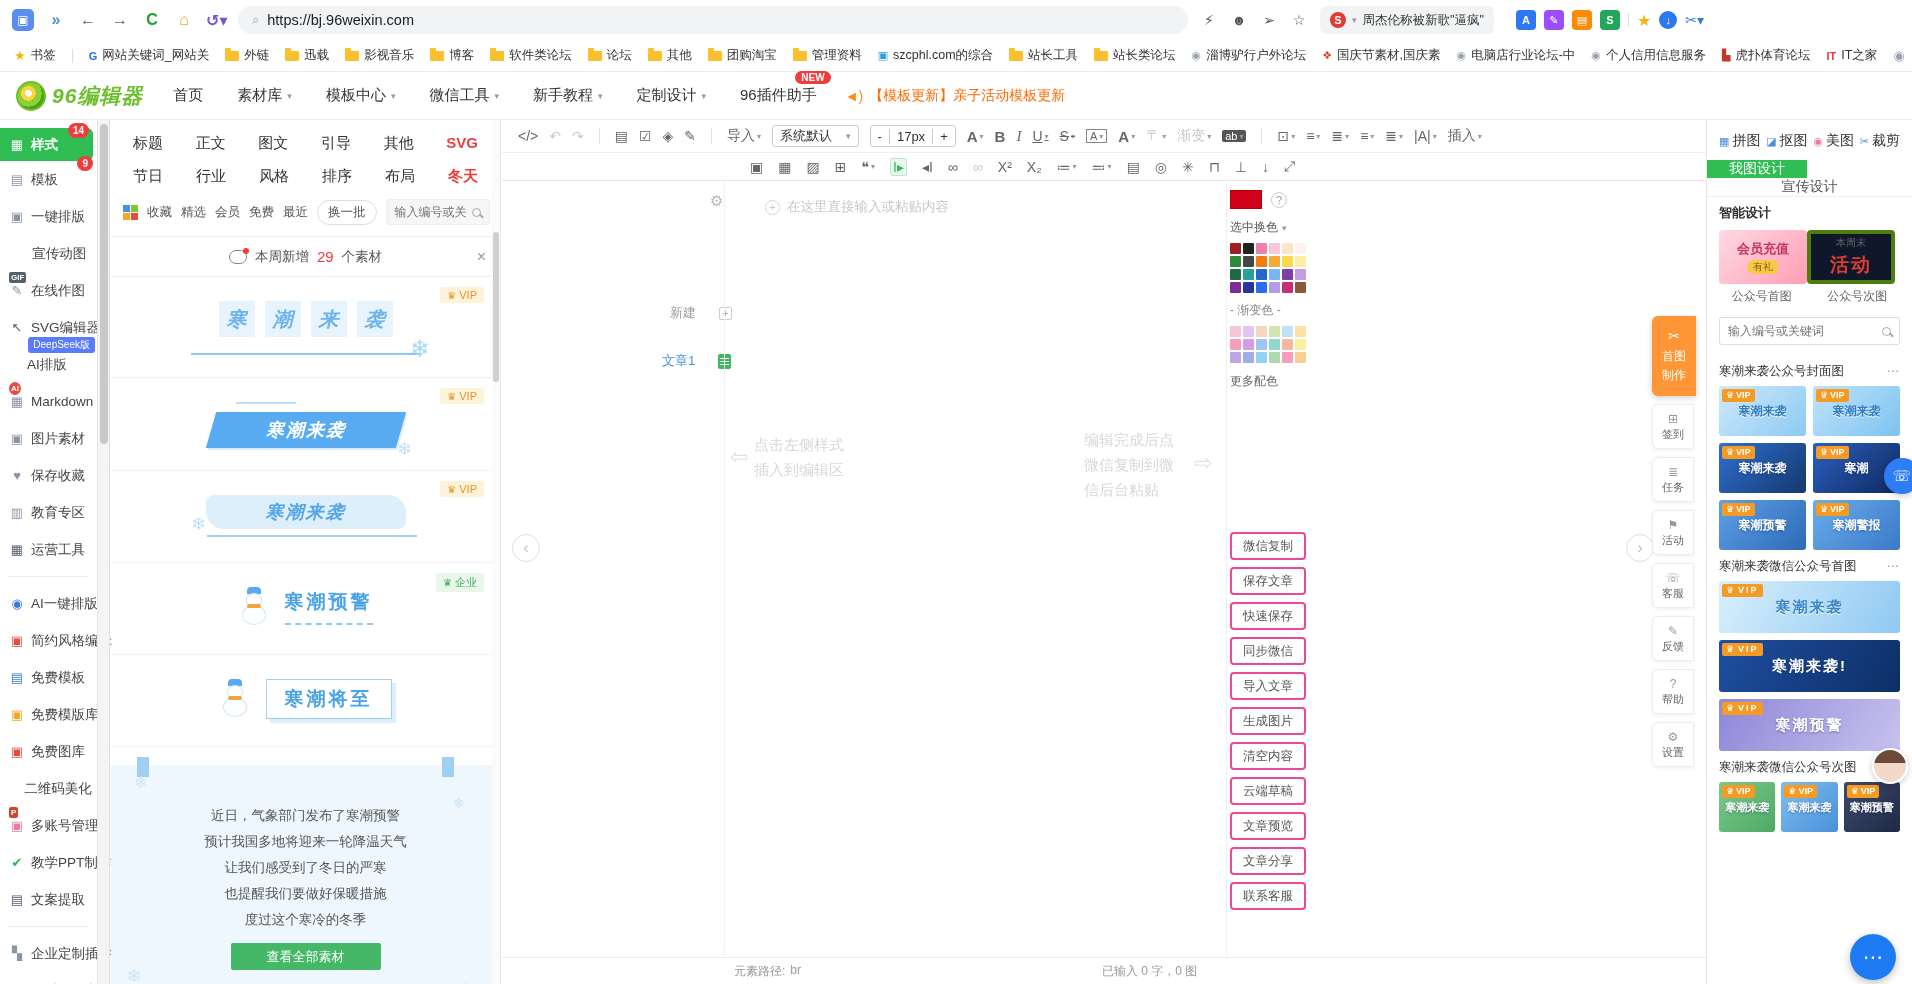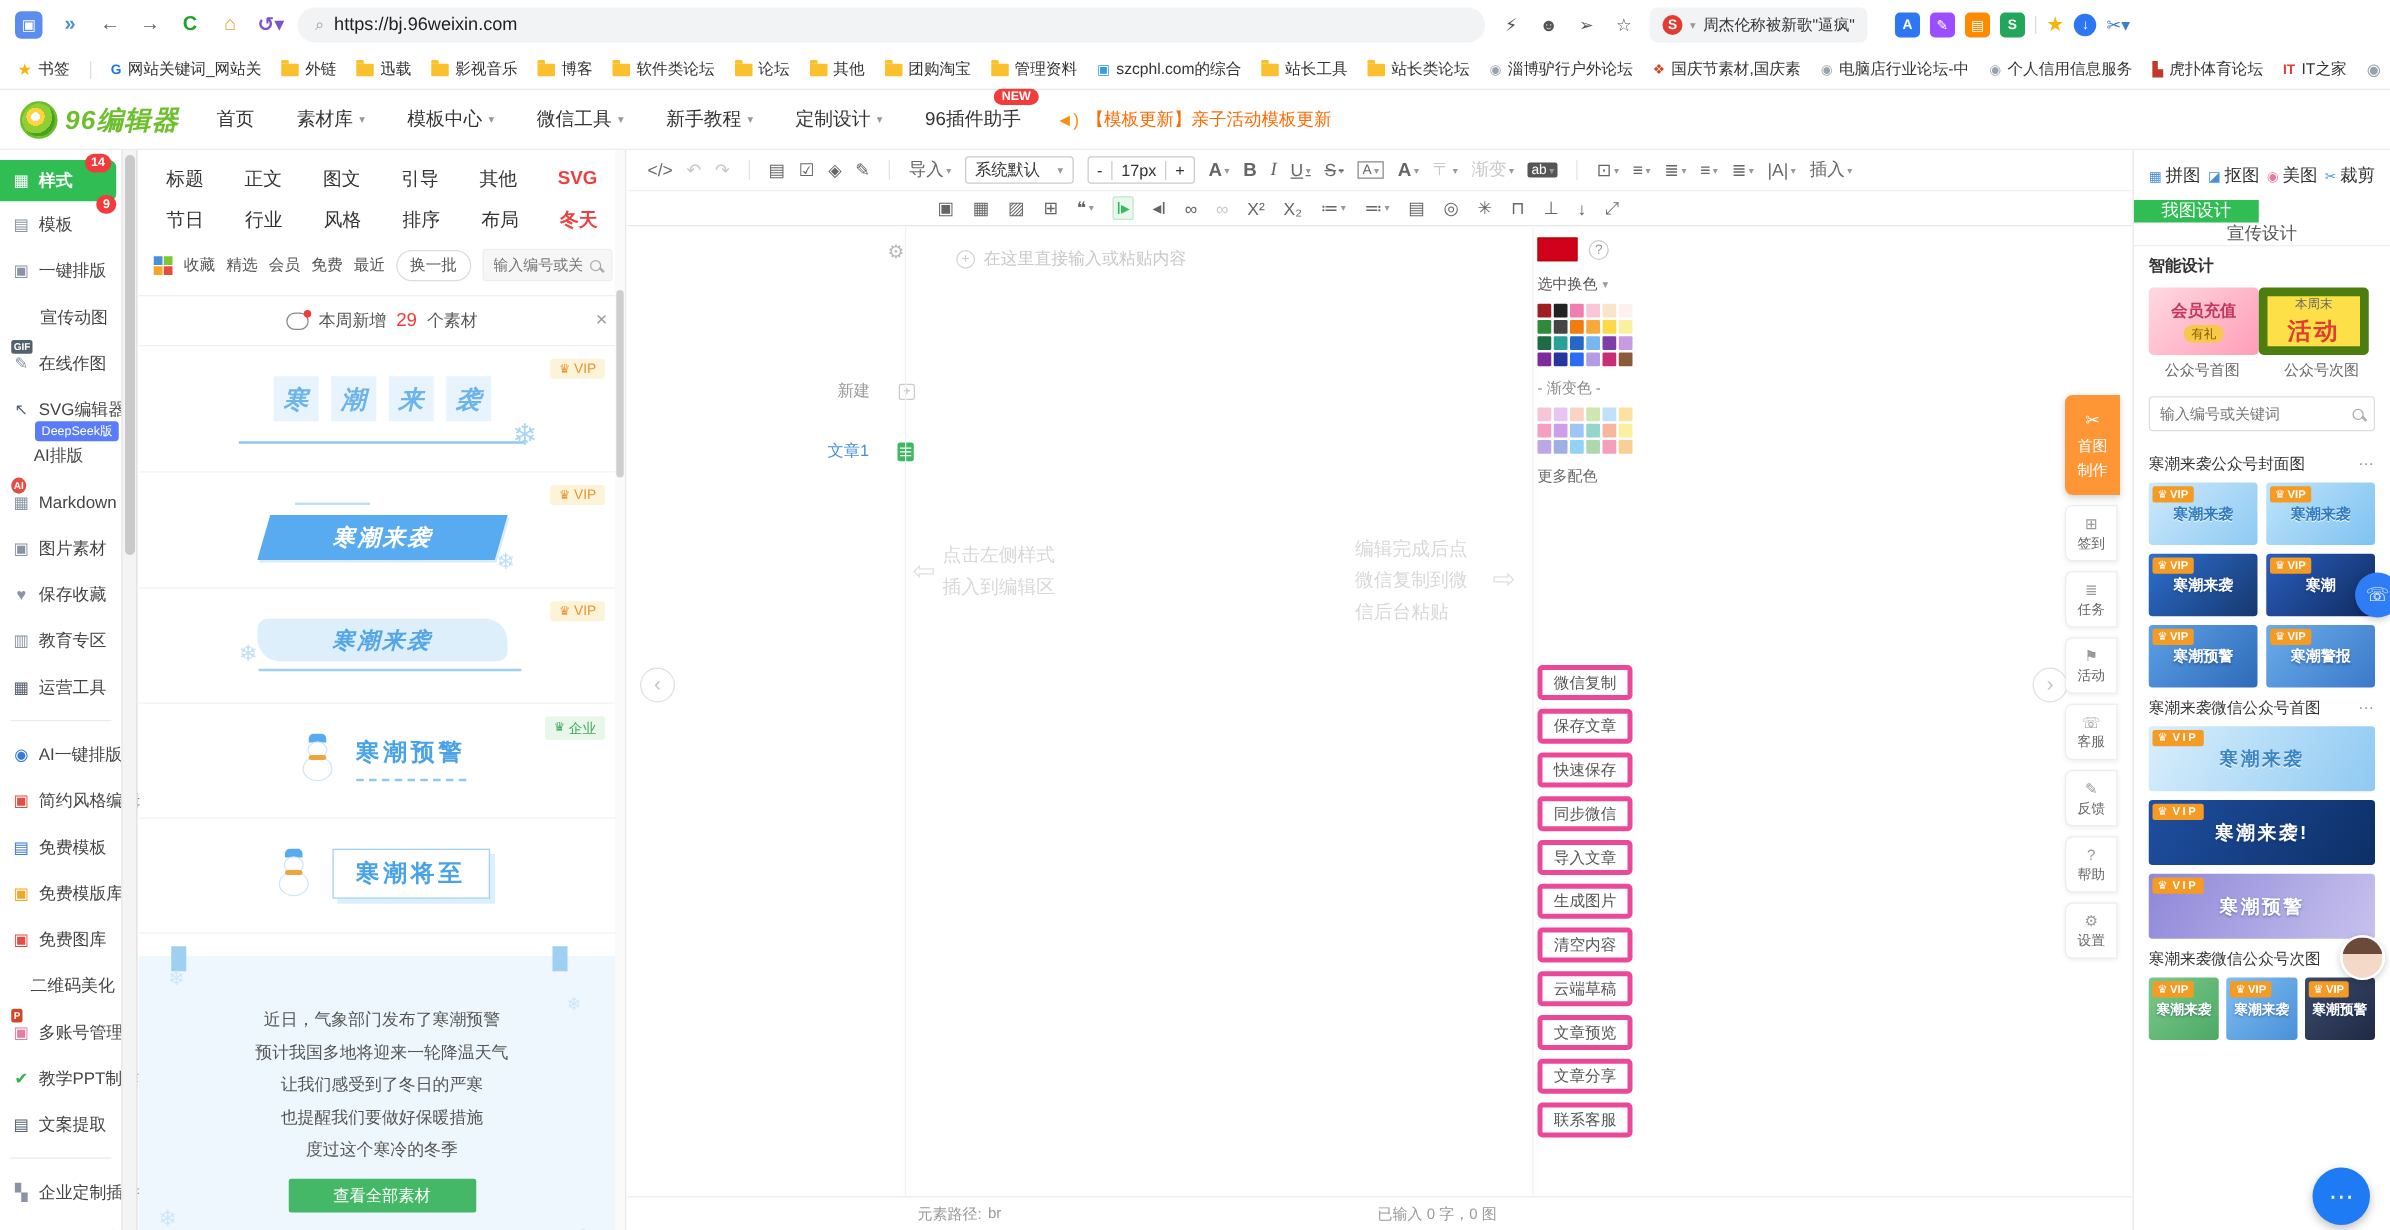--- a/index.html
+++ b/index.html
@@ -251,7 +251,7 @@
   .scard.pink { background:linear-gradient(135deg,#ffd9e2,#ff9db6); }
   .scard.pink .l1 { color:#c2375f; font-weight:bold; font-size:13px; }
   .scard.pink .l2 { background:#f7c948; color:#8a5a00; font-size:10px; padding:0 6px; border-radius:7px; }
-  .scard.red { background:#fde047; border:7px solid #4d7c0f; }
+  .scard.red { background:#0f172a; border:4px solid #4d7c0f; }
   .scard.red .l1 { color:#666; font-size:10px; }
   .scard.red .l2 { color:#e03c31; font-weight:bold; font-size:19px; letter-spacing:2px; }
   .card-caps { display:flex; gap:10px; padding:4px 12px 0; }

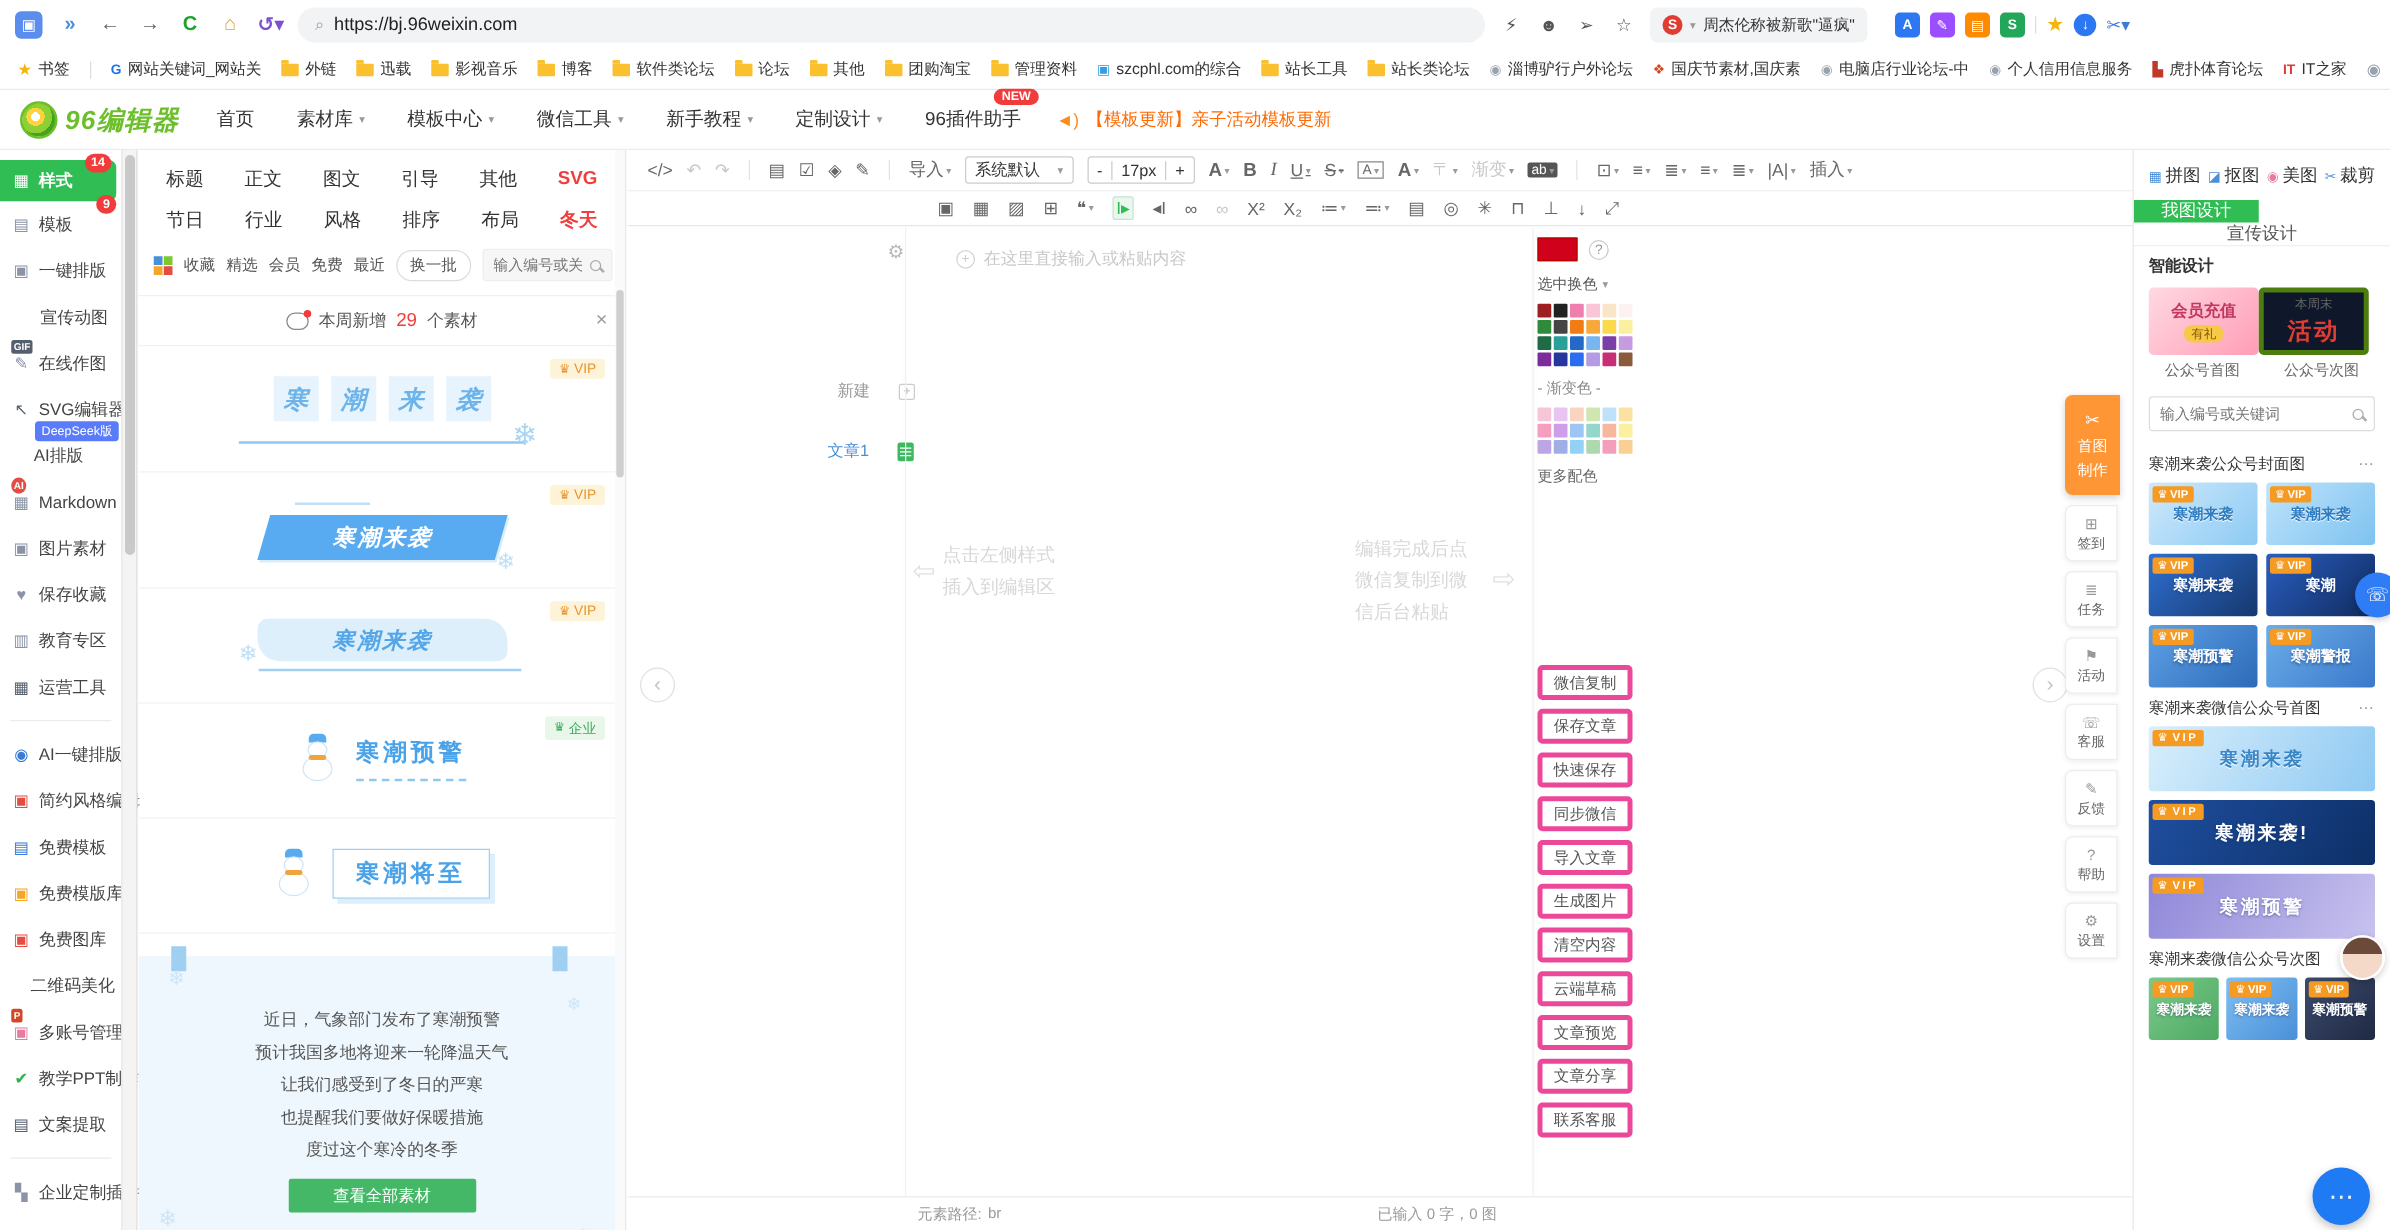--- a/index.html
+++ b/index.html
@@ -214,7 +214,7 @@
   .cp-mid { color:#888; margin:9px 0 7px; }
   .cp-more { color:#666; margin-top:10px; cursor:pointer; }
   .action-stack { position:absolute; left:728px; top:350px; width:76px; display:flex; flex-direction:column; gap:7px; }
-  .action-btn { height:28px; border:4px solid #ec4899; border-radius:4px; background:#fff; color:#555; font-size:12.5px;
+  .action-btn { height:28px; border:2px solid #ec4899; border-radius:4px; background:#fff; color:#555; font-size:12.5px;
     display:flex; align-items:center; justify-content:center; cursor:pointer; font-family:inherit; }
 
   .status-bar { position:absolute; bottom:0; height:27px; left:0; right:0; border-top:1px solid #ebebeb;

